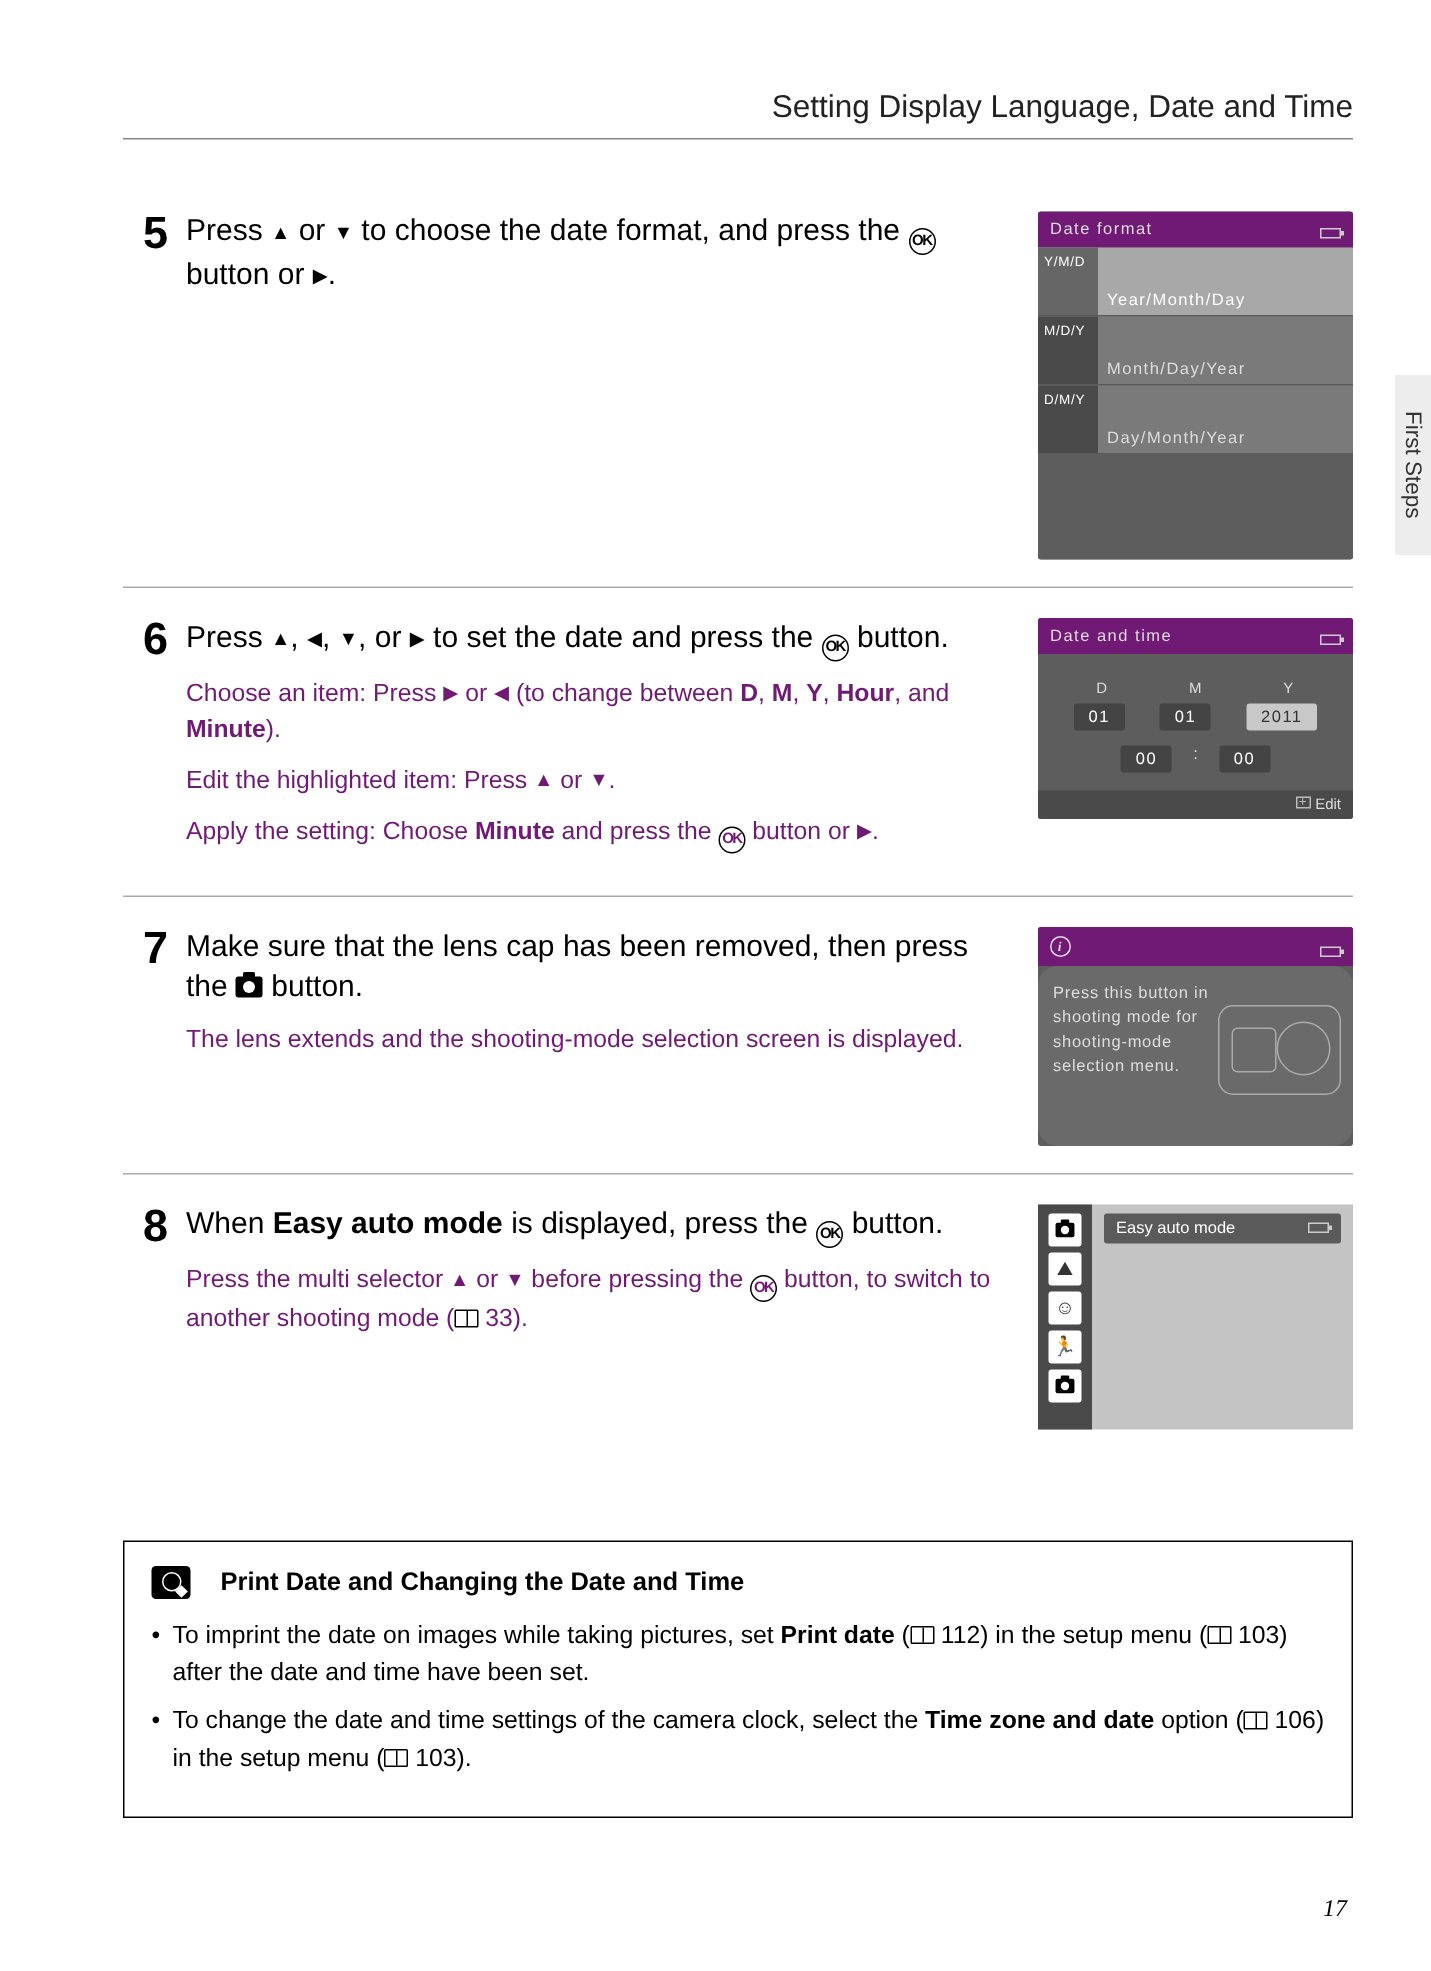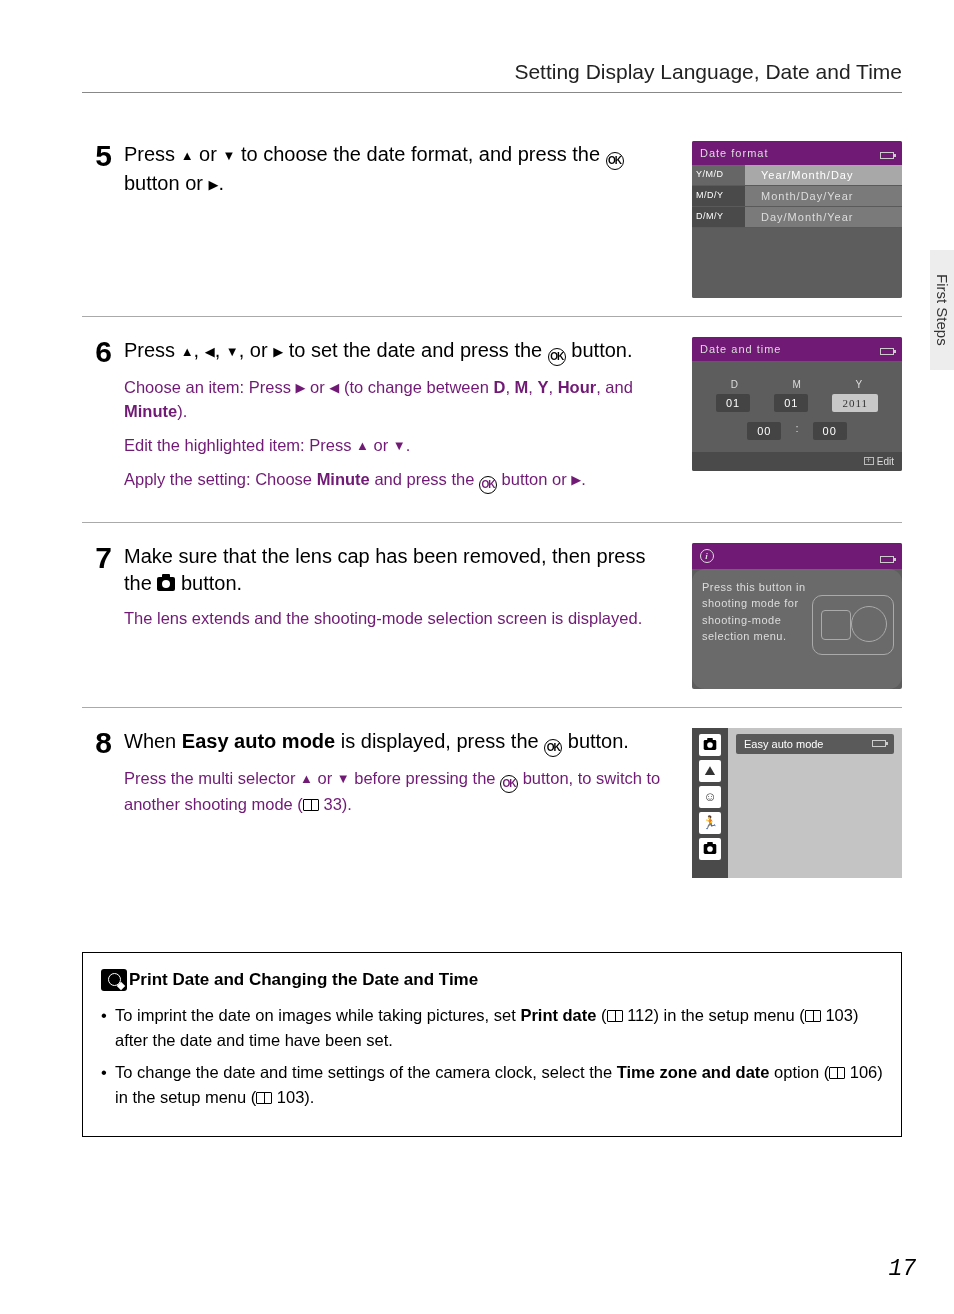--- a/index.html
+++ b/index.html
@@ -35,7 +35,7 @@
   .batt-icon::after{content:""; position:absolute; right:-3px; top:1px; width:2px; height:3px; background:#ccc;}
   .menu-row{ display:flex; background:#7a7a7a; border-bottom:1px solid #5a5a5a; font-size:11px;}
   .menu-row.sel{ background:#a8a8a8; color:#fff;}
-  .menu-code{ width:53px; background:#4a4a4a; padding:4px 4px; font-size:9px; letter-spacing:0.5px; color:#fff;}
+  .menu-code{ width:40px; background:#4a4a4a; padding:4px 4px; font-size:9px; letter-spacing:0.5px; color:#fff;}
   .menu-row.sel .menu-code{ background:#666;}
   .menu-label{ padding:4px 16px; letter-spacing:1px;}
   .screen-pad{ height:70px; background:#5d5d5d;}

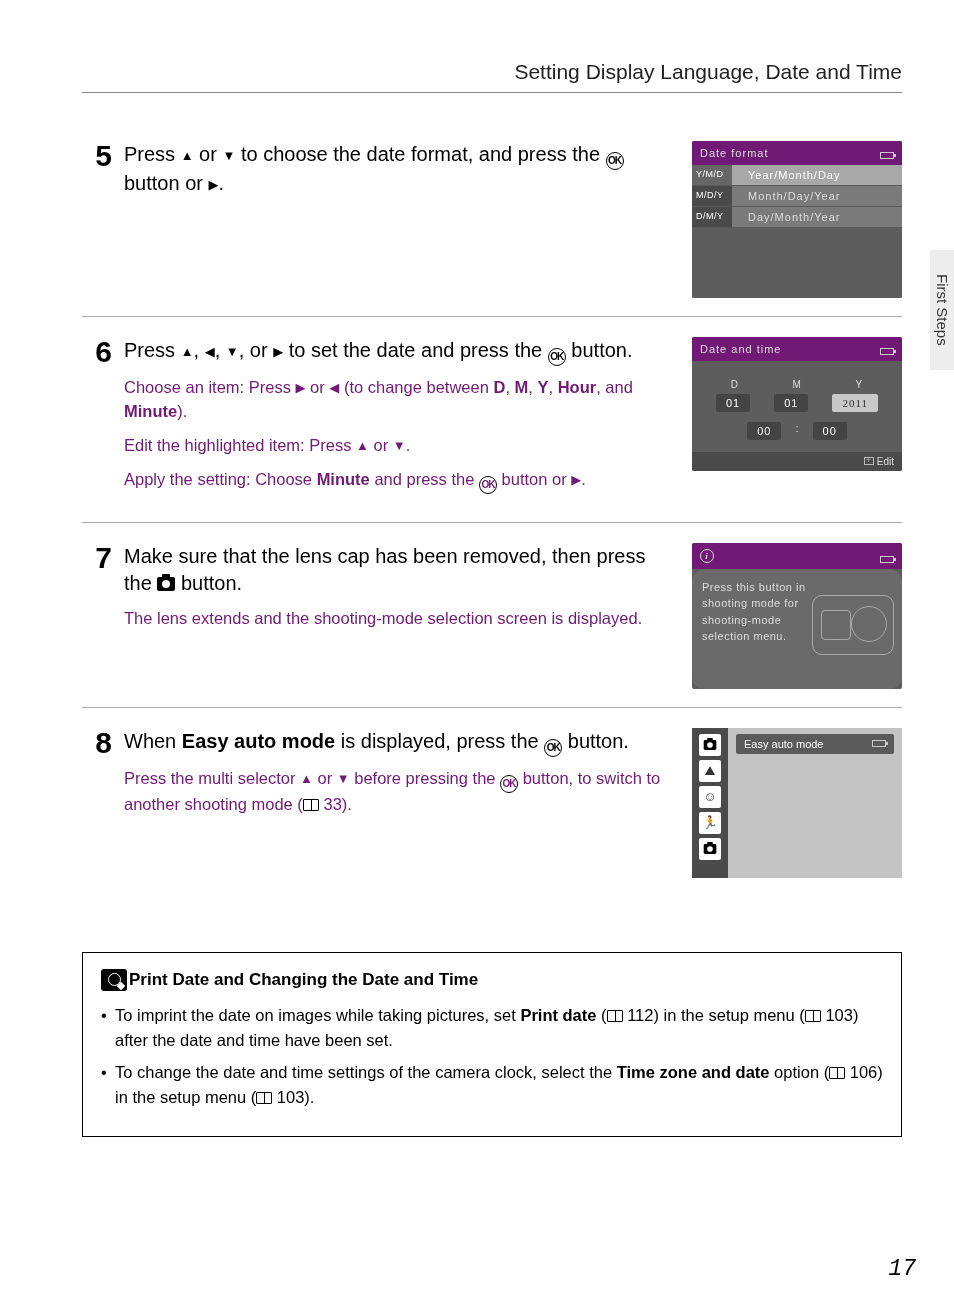--- a/index.html
+++ b/index.html
@@ -37,7 +37,7 @@
   .menu-row.sel{ background:#a8a8a8; color:#fff;}
   .menu-code{ width:40px; background:#4a4a4a; padding:4px 4px; font-size:9px; letter-spacing:0.5px; color:#fff;}
   .menu-row.sel .menu-code{ background:#666;}
-  .menu-label{ padding:4px 16px; letter-spacing:1px;}
+  .menu-label{ padding:4px 6px; letter-spacing:1px;margin-top:25px;}
   .screen-pad{ height:70px; background:#5d5d5d;}
   
   .dt-body{ padding:18px 12px 8px; background:#5d5d5d;}

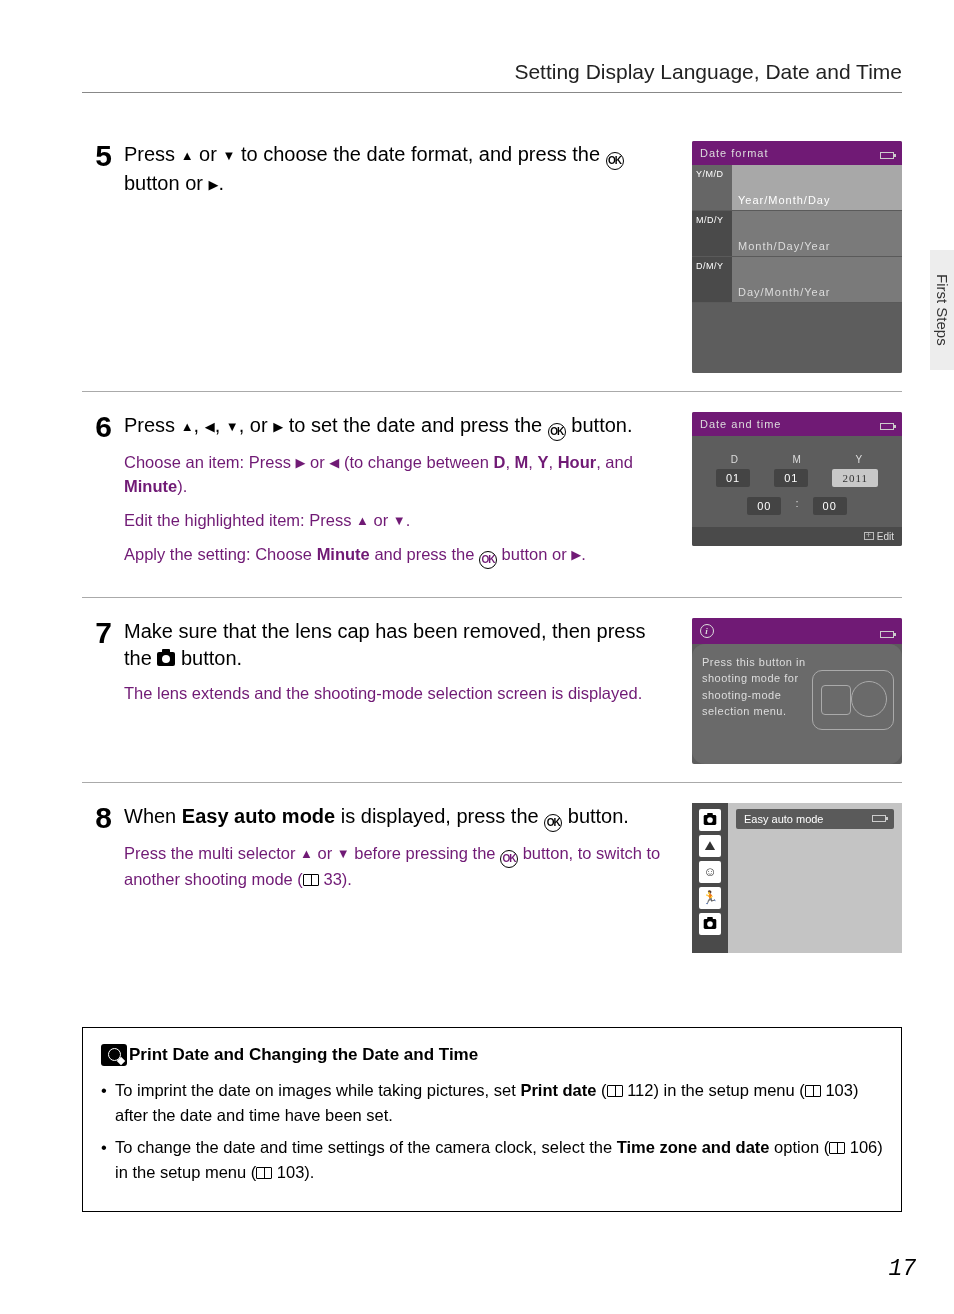--- a/index.html
+++ b/index.html
@@ -44,7 +44,7 @@
   .dt-row{ display:flex; justify-content:space-around; margin-bottom:4px;}
   .dt-lbl{ font-size:10px; color:#ddd; letter-spacing:1px;}
   .dt-val{ background:#444; padding:3px 10px; font-size:11px; letter-spacing:1px; border-radius:2px; color:#fff;}
-  .dt-val.sel{ background:#c8c8c8; color:#333;font-family:Liberation Serif, serif;}
+  .dt-val.sel{ background:#c8c8c8; color:#333;}
   .dt-foot{ text-align:right; background:#4a4a4a; padding:4px 8px; font-size:10px;}
   .dt-foot-icon{ display:inline-block; width:10px; height:8px; border:1px solid #bbb; margin-right:3px; vertical-align:0px; position:relative;}
   .dt-foot-icon::before{content:"+"; position:absolute; left:1px; top:-3px; font-size:9px; color:#bbb;}

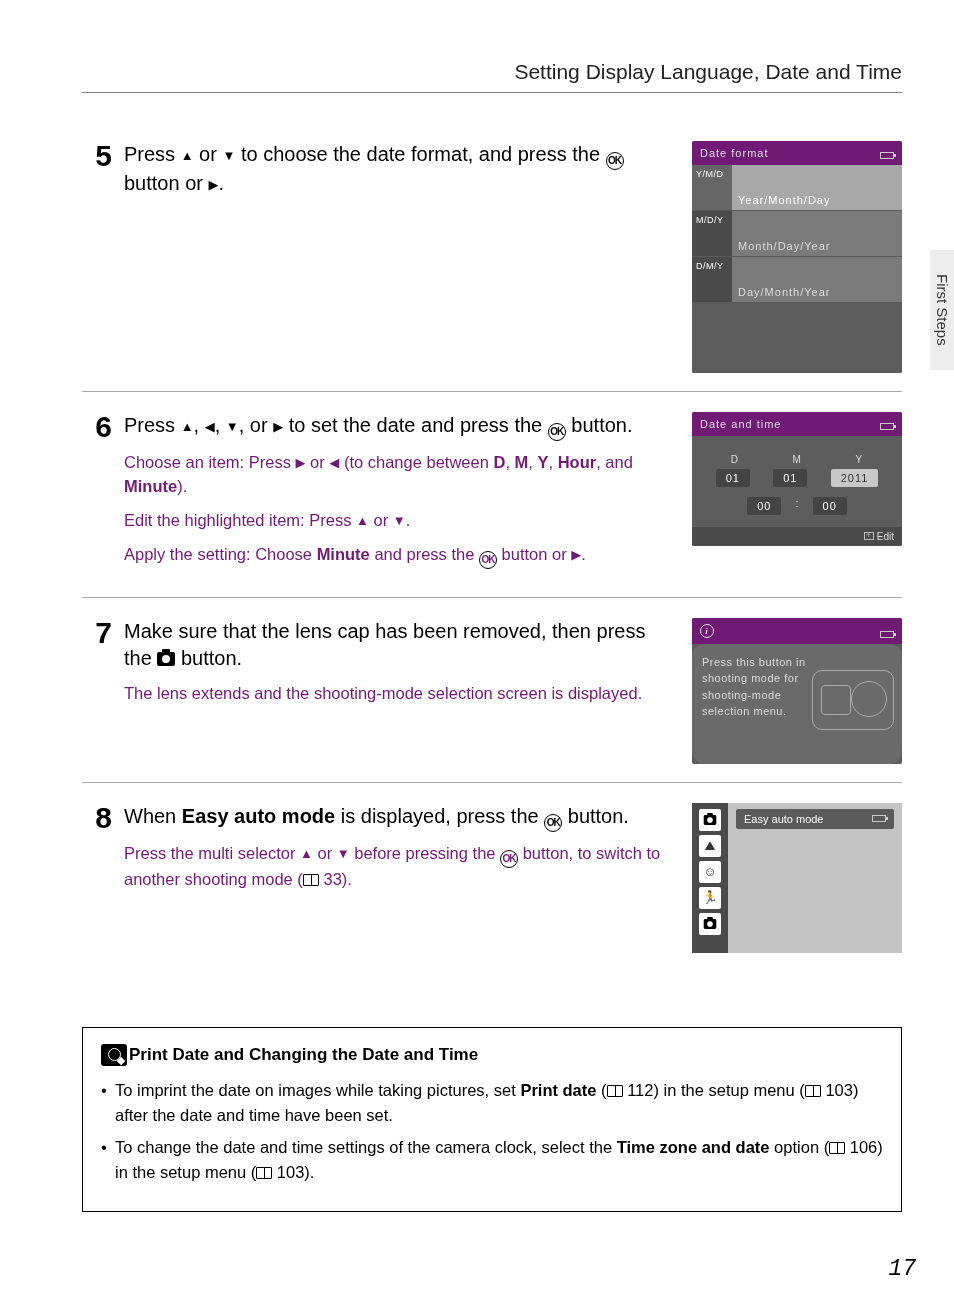--- a/index.html
+++ b/index.html
@@ -62,7 +62,7 @@
   .mode-bar{ position:absolute; top:6px; left:8px; right:8px; background:#5a5a5a; color:#fff; padding:4px 8px; font-size:11px; text-align:center; border-radius:2px; display:flex; justify-content:space-between; align-items:center;}
   
   .note-box{ border:1px solid #000; padding:16px 18px 18px; margin-top:60px;}
-  .note-title{ font-size:17px; font-weight:bold; display:flex; align-items:center; gap:2px; margin-bottom:12px;}
+  .note-title{ font-size:17px; font-weight:bold; display:flex; align-items:center; gap:20px; margin-bottom:12px;}
   .note-badge{ display:inline-flex; width:26px; height:22px; background:#000; border-radius:3px; align-items:center; justify-content:center; position:relative;}
   .note-badge::before{content:""; width:11px; height:11px; border:1.8px solid #fff; border-radius:50%;}
   .note-badge::after{content:""; position:absolute; right:3px; bottom:2px; width:6px; height:6px; background:#fff; transform:rotate(45deg);}

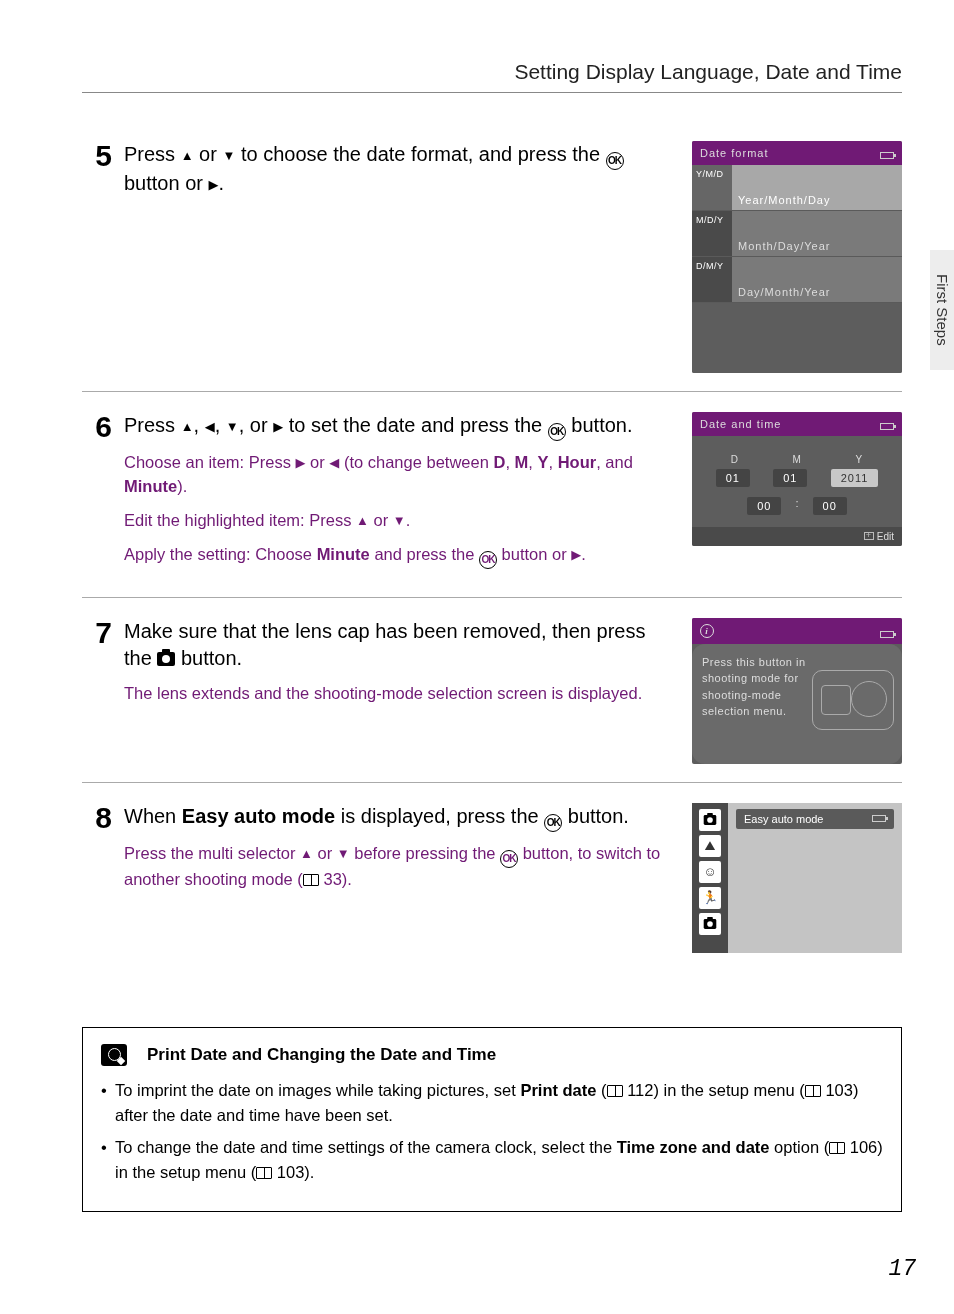--- a/index.html
+++ b/index.html
@@ -68,7 +68,7 @@
   .note-badge::after{content:""; position:absolute; right:3px; bottom:2px; width:6px; height:6px; background:#fff; transform:rotate(45deg);}
   .note-li{ font-size:16.5px; line-height:1.5; margin-bottom:8px; padding-left:14px; position:relative;}
   .note-li::before{ content:"•"; position:absolute; left:0; top:0;}
-  .pagenum{ position:absolute; bottom:32px; right:38px; font-size:23px; font-style:italic; font-family:Liberation Mono, monospace;}
+  .pagenum{ position:absolute; bottom:32px; right:56px; font-size:16px; font-style:italic; font-family:Liberation Serif, serif;}
 </style>
 </head>
 <body>

